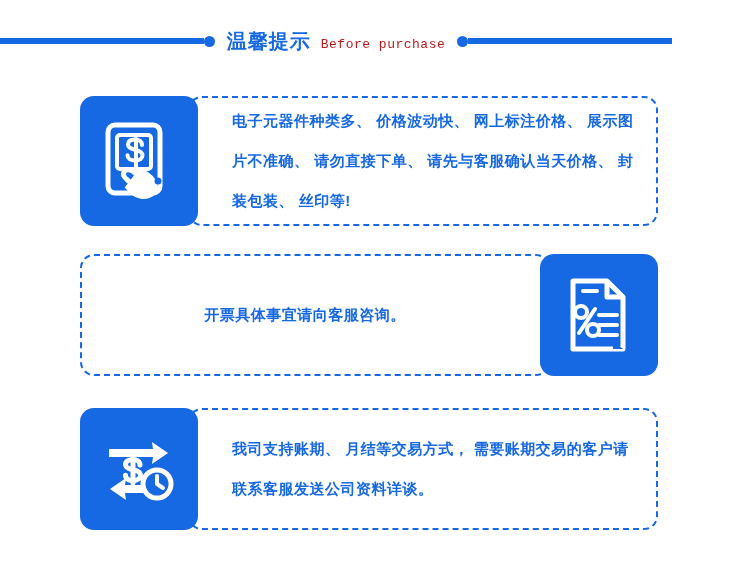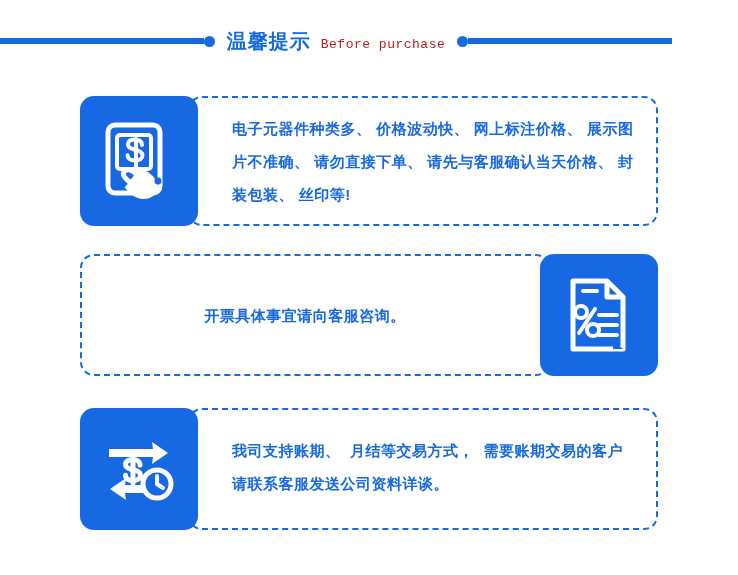--- a/index.html
+++ b/index.html
@@ -117,7 +117,7 @@
   .body-text {
     color: #1668e3;
     font-size: 15px;
-    line-height: 33px;
+    line-height: 40px;
     font-weight: bold;
     letter-spacing: 0.5px;
   }

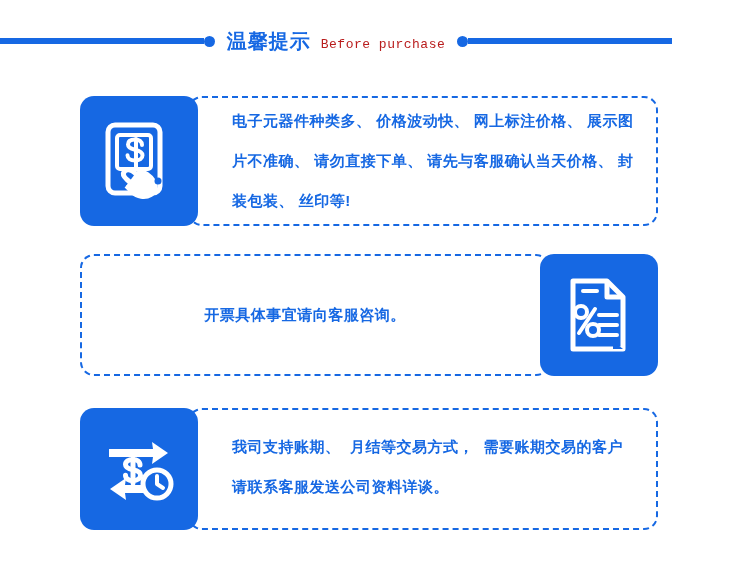--- a/index.html
+++ b/index.html
@@ -110,7 +110,6 @@
   .row-3 .text-box {
     margin-left: -10px;
     padding: 10px 22px 10px 42px;
-    font-family: Liberation Mono, monospace;
   }
   .row-2 { flex-direction: row-reverse; }
 

